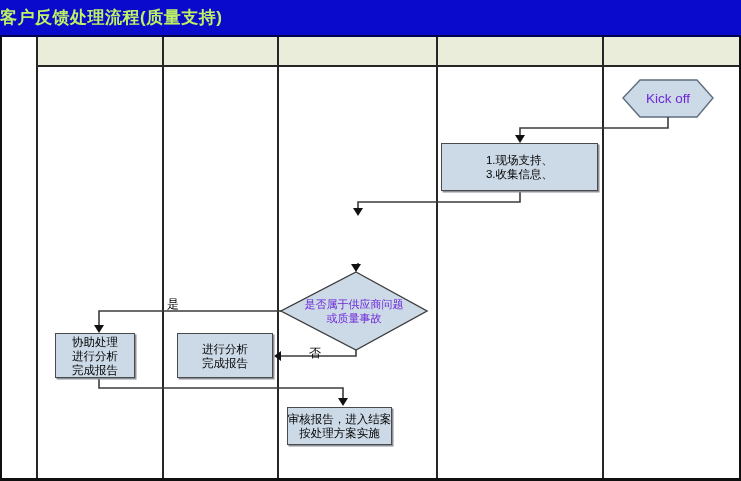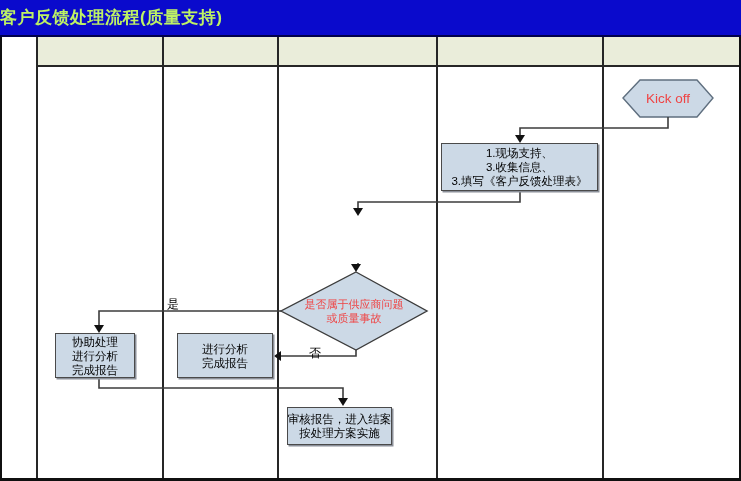--- a/index.html
+++ b/index.html
@@ -35,7 +35,7 @@
   }
   .node span{white-space:nowrap;}
   .overlay-label{
-    position:absolute;color:#ef4444;display:flex;flex-direction:column;
+    position:absolute;color:#6d28d9;display:flex;flex-direction:column;
     align-items:center;justify-content:center;text-align:center;
   }
   .overlay-label span{white-space:nowrap;}

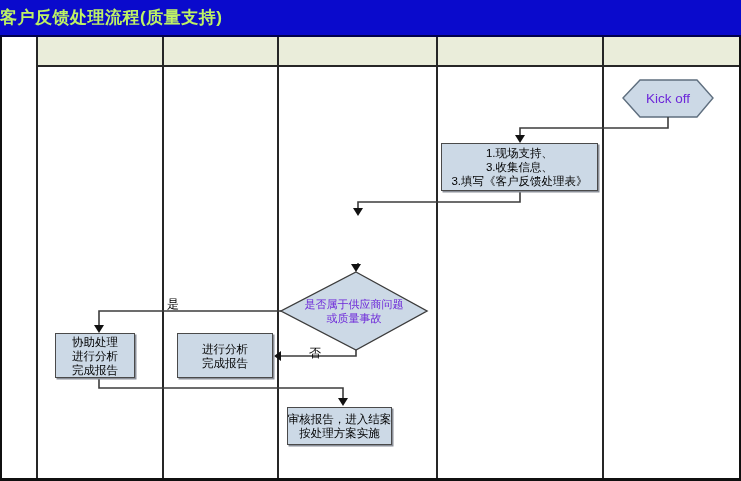--- a/index.html
+++ b/index.html
@@ -95,7 +95,6 @@
   <div class="node" style="left:441px;top:143px;width:157px;height:48px;">
     <span>1.现场支持、</span>
     <span>3.收集信息、</span>
-    <span>3.填写《客户反馈处理表》</span>
   </div>
 
 

